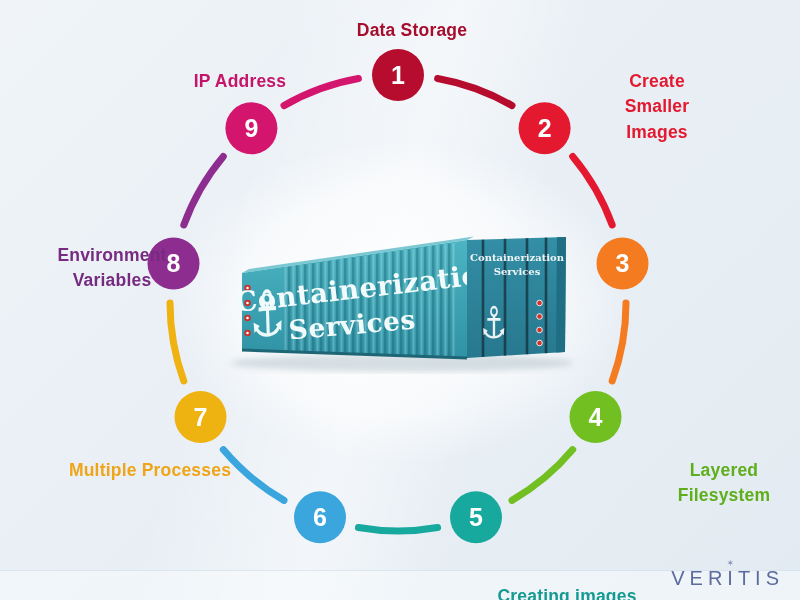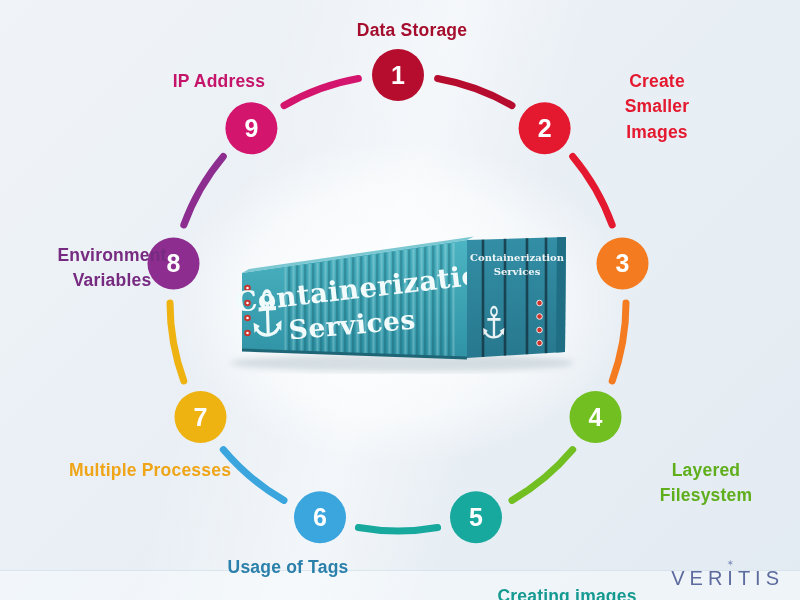--- a/index.html
+++ b/index.html
@@ -144,7 +144,7 @@
   <div class="lbl" style="left: 126px; top: 458px; color: rgb(239, 165, 23);">Multiple Processes</div>
   <div class="lbl" style="left: 88px; top: 243px; color: rgb(118, 43, 128);">Environment
 Variables</div>
-  <div class="lbl" style="left: 195px; top: 69px; color: rgb(197, 21, 106);">IP Address</div>
+  <div class="lbl" style="left: 216px; top: 69px; color: rgb(197, 21, 106);">IP Address</div>
 
   <div class="brand">
     <span class="word">

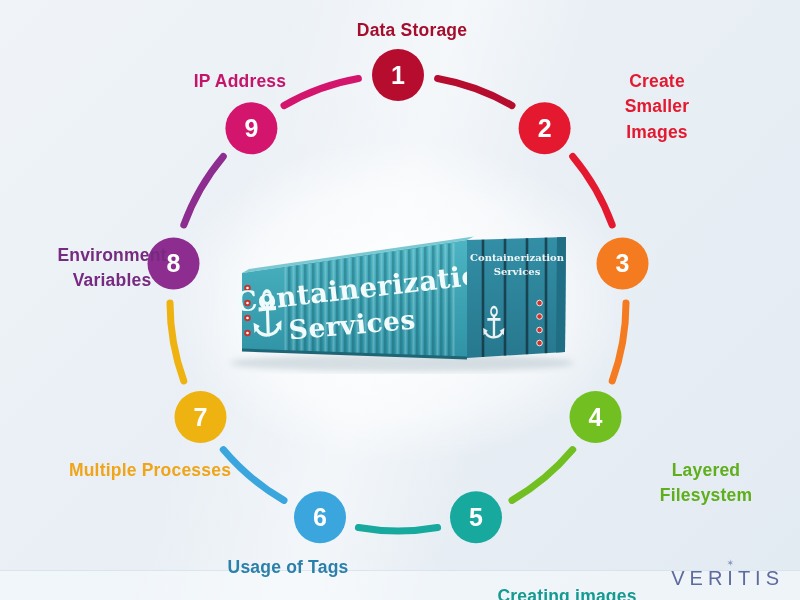--- a/index.html
+++ b/index.html
@@ -138,7 +138,7 @@
 
   <div class="lbl" style="left: 388px; top: 18px; color: rgb(165, 13, 45);">Data Storage</div>
   <div class="lbl" style="left: 633px; top: 69px; color: rgb(228, 25, 47);">Create Smaller Images</div>
-  <div class="lbl" style="left: 682px; top: 458px; color: rgb(95, 174, 27);">Layered Filesystem</div>
+  <div class="lbl" style="left: 700px; top: 458px; color: rgb(95, 174, 27);">Layered Filesystem</div>
   <div class="lbl" style="left: 543px; top: 555px; color: rgb(20, 154, 145); margin-top: 29px;">Creating images</div>
   <div class="lbl" style="left: 264px; top: 555px; color: rgb(42, 128, 171);">Usage of Tags</div>
   <div class="lbl" style="left: 126px; top: 458px; color: rgb(239, 165, 23);">Multiple Processes</div>

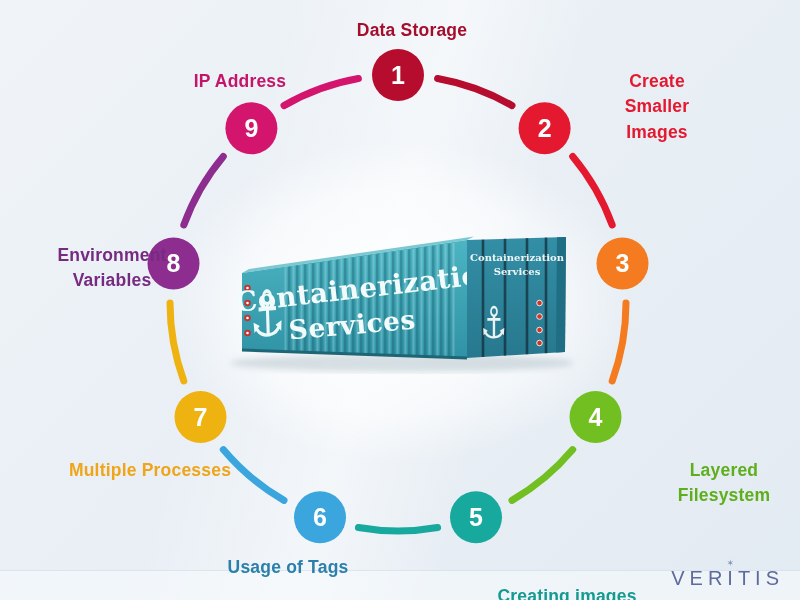--- a/index.html
+++ b/index.html
@@ -140,7 +140,6 @@
   <div class="lbl" style="left: 633px; top: 69px; color: rgb(228, 25, 47);">Create Smaller Images</div>
   <div class="lbl" style="left: 700px; top: 458px; color: rgb(95, 174, 27);">Layered Filesystem</div>
   <div class="lbl" style="left: 543px; top: 555px; color: rgb(20, 154, 145); margin-top: 29px;">Creating images</div>
-  <div class="lbl" style="left: 264px; top: 555px; color: rgb(42, 128, 171);">Usage of Tags</div>
   <div class="lbl" style="left: 126px; top: 458px; color: rgb(239, 165, 23);">Multiple Processes</div>
   <div class="lbl" style="left: 88px; top: 243px; color: rgb(118, 43, 128);">Environment
 Variables</div>

